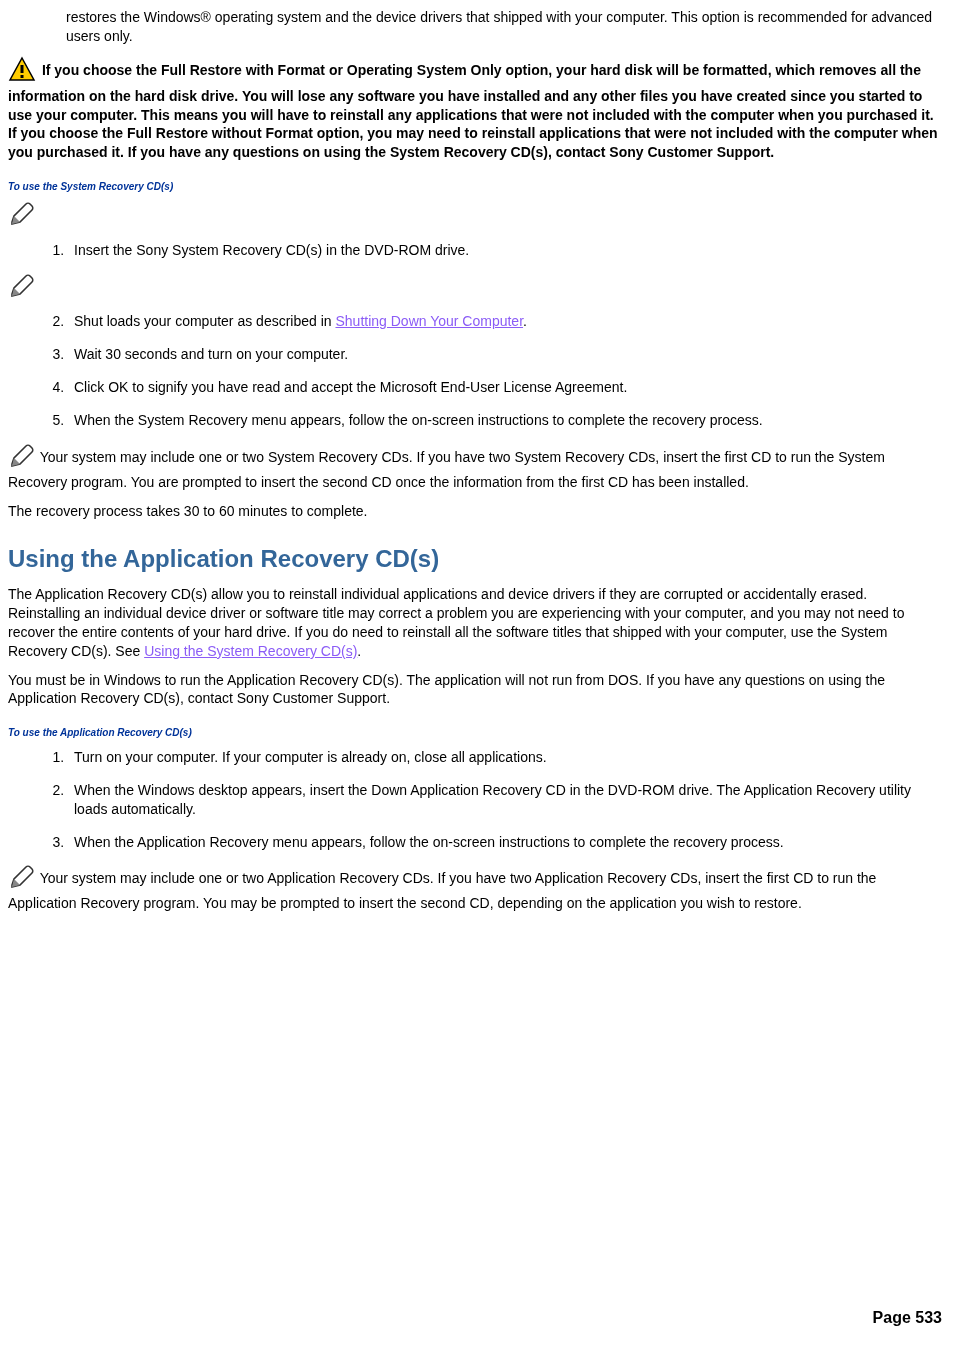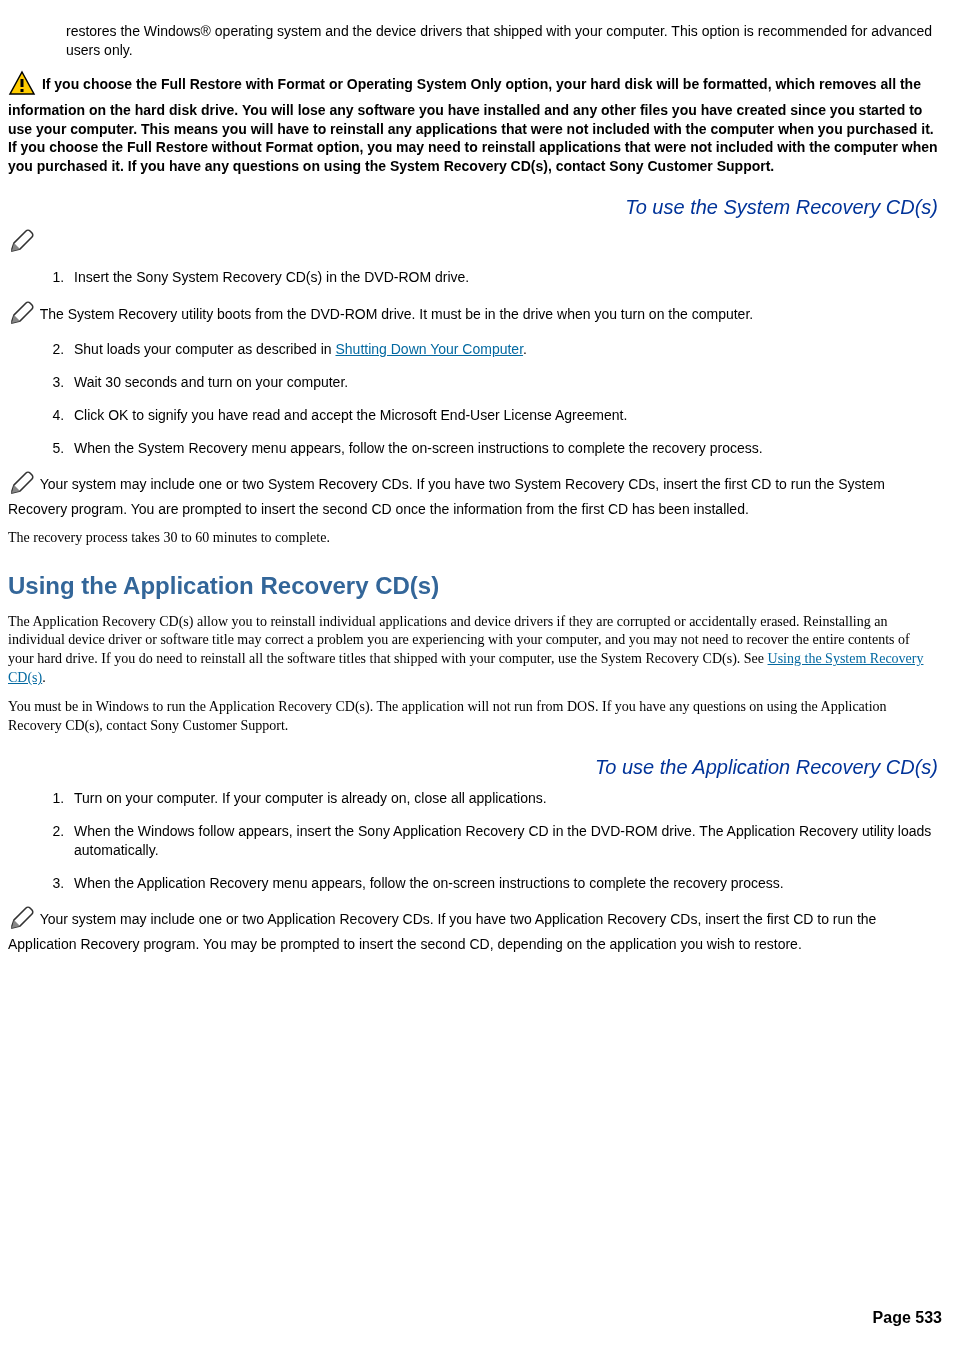--- a/index.html
+++ b/index.html
@@ -14,7 +14,6 @@
   }
   .indent {
     margin-left: 58px;
-    margin-top: 14px;
   }
   .warning-block {
     margin: 10px 0 16px 0;

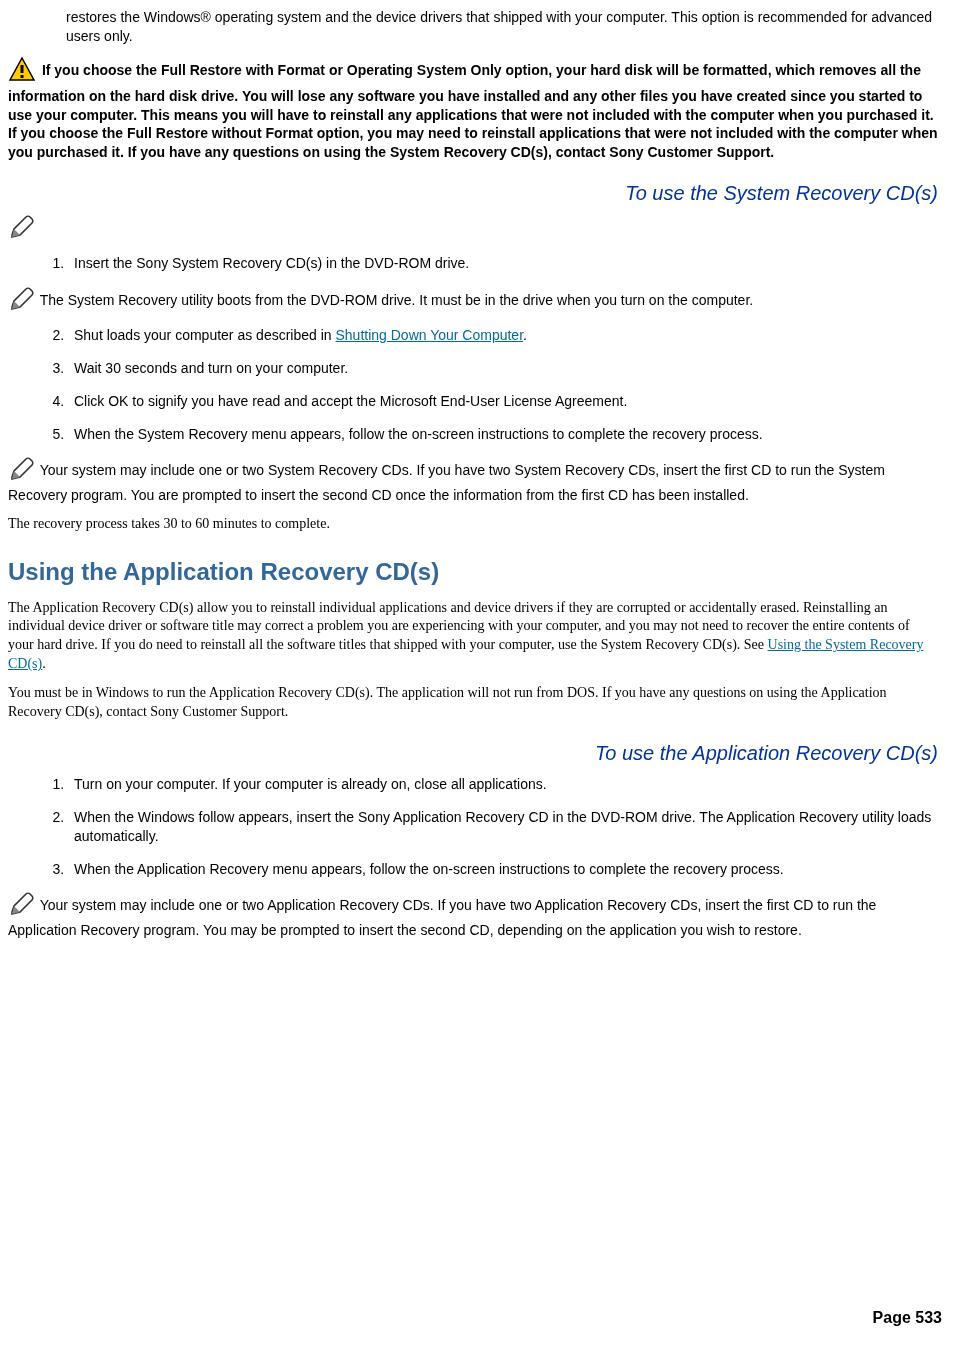--- a/index.html
+++ b/index.html
@@ -24,10 +24,9 @@
   .section-subtitle {
     color: #003399;
     font-style: italic;
-    font-weight: normal;
-    font-size: 20px;
+    font-weight: bold;
+    font-size: 10px;
     margin: 18px 0 8px 0;
-    text-align: right;
   }
   .note {
     margin: 6px 0 10px 0;

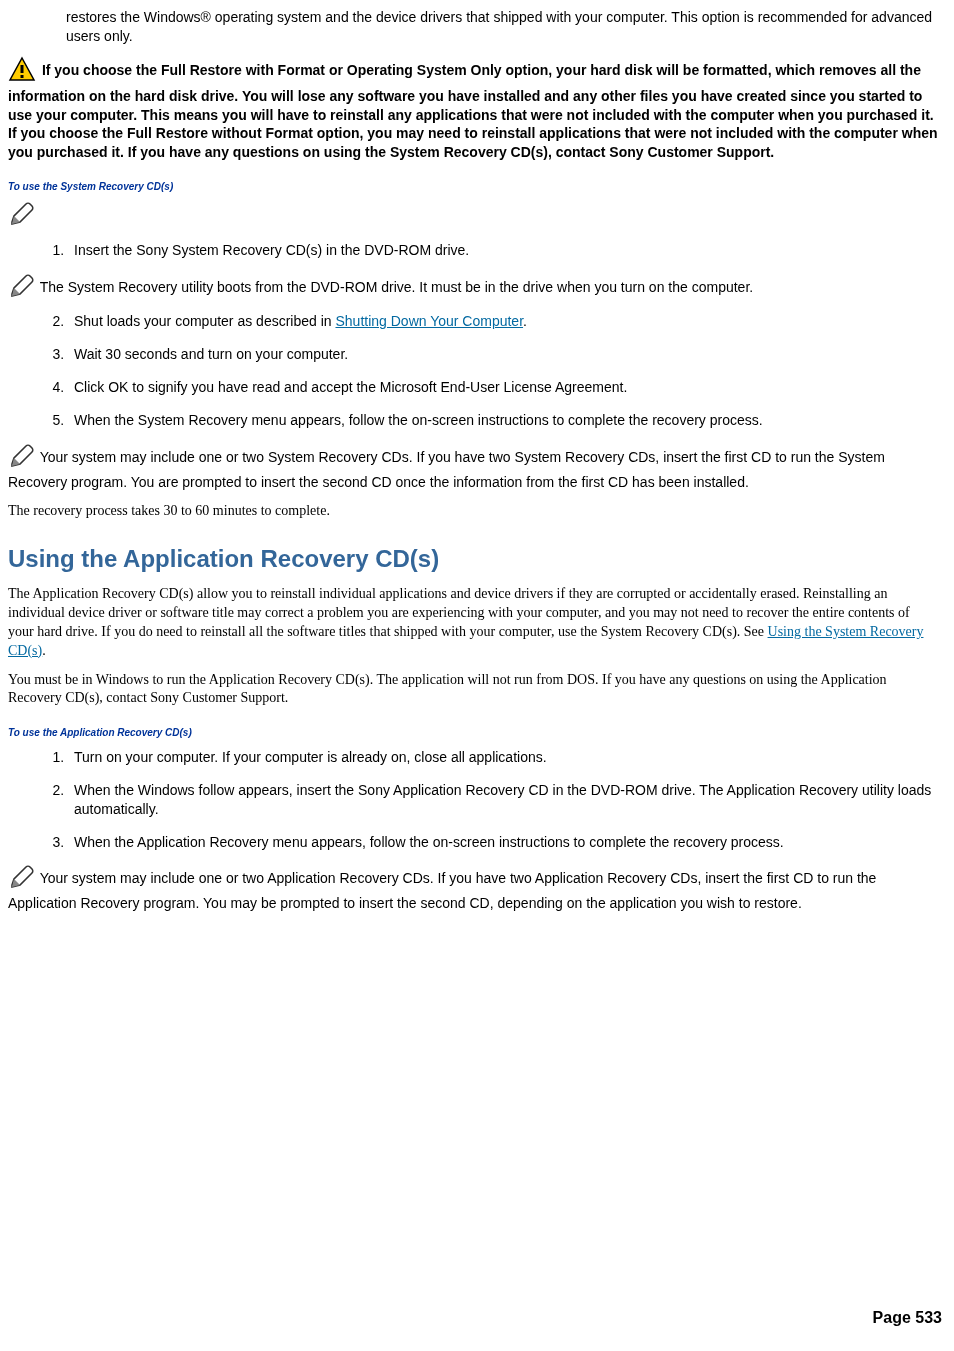--- a/index.html
+++ b/index.html
@@ -117,7 +117,6 @@
         <use href="#pencil"></use>
       </svg>
   </span>
-  <span>The System Recovery utility boots from the DVD-ROM drive. It must be in the drive when you turn on the computer.</span>
 </div>
 
 <ol start="2">

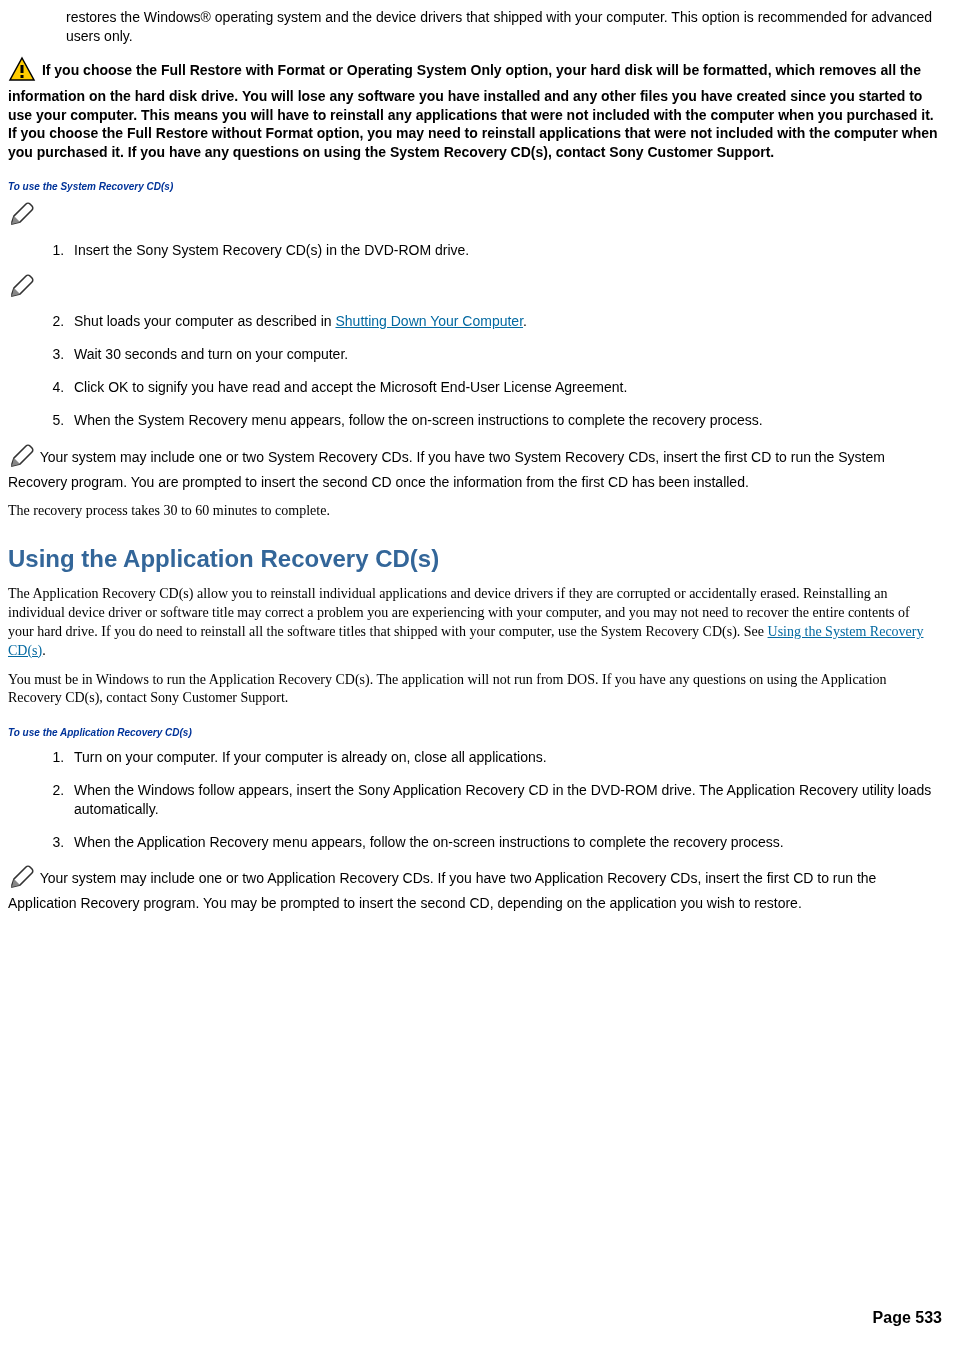--- a/index.html
+++ b/index.html
@@ -40,7 +40,7 @@
     padding-left: 6px;
   }
   a {
-    color: #0369a1;
+    color: #8b5cf6;
     text-decoration: underline;
     text-align: right;
   }

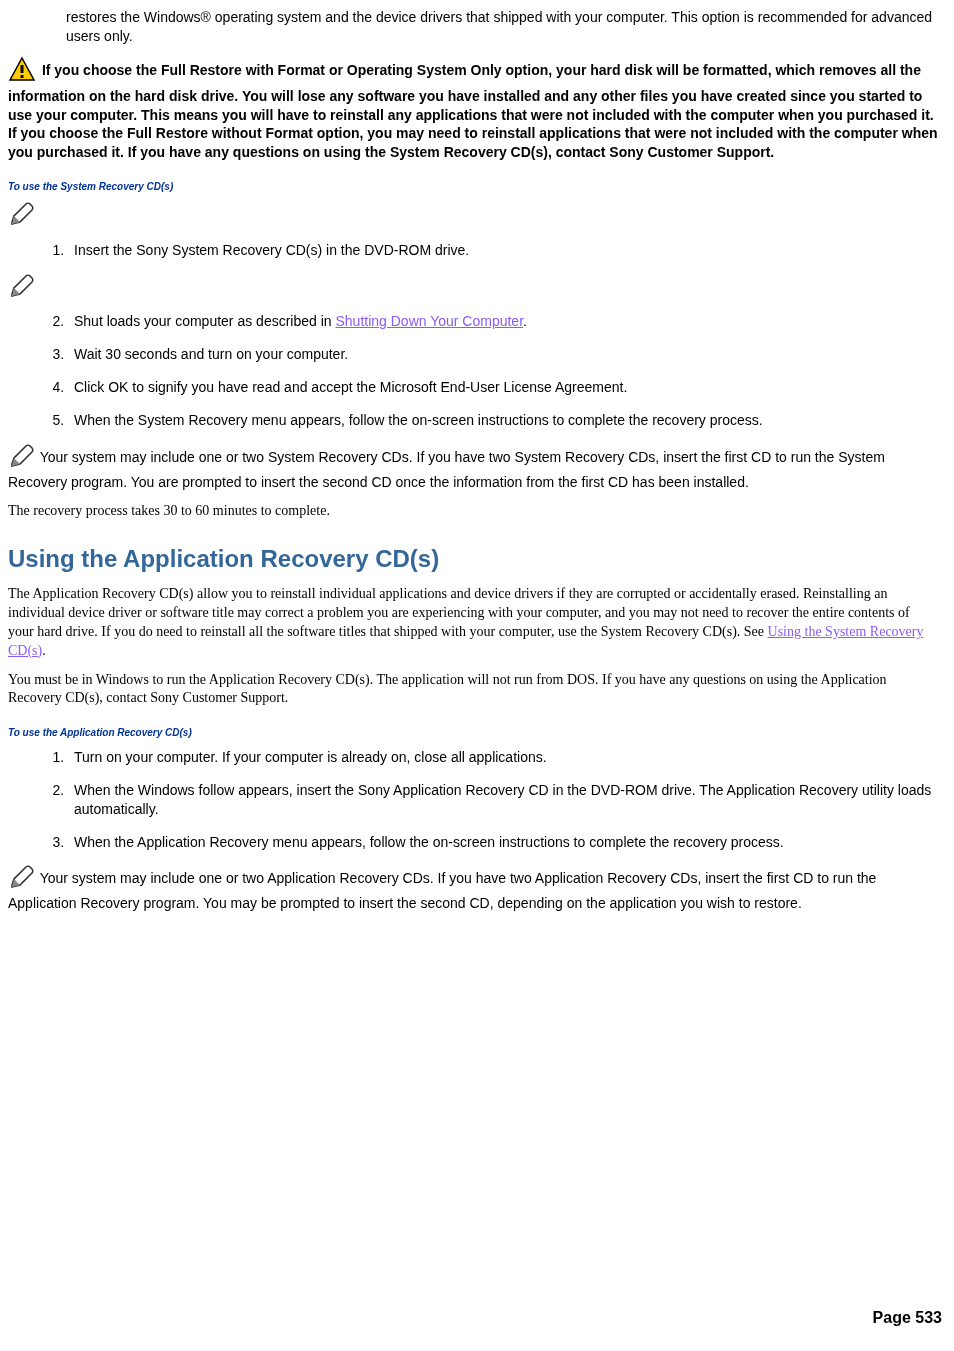--- a/index.html
+++ b/index.html
@@ -64,7 +64,6 @@
   }
   .para {
     margin: 10px 0;
-    font-family: Liberation Serif, serif;
   }
 </style>
 </head>

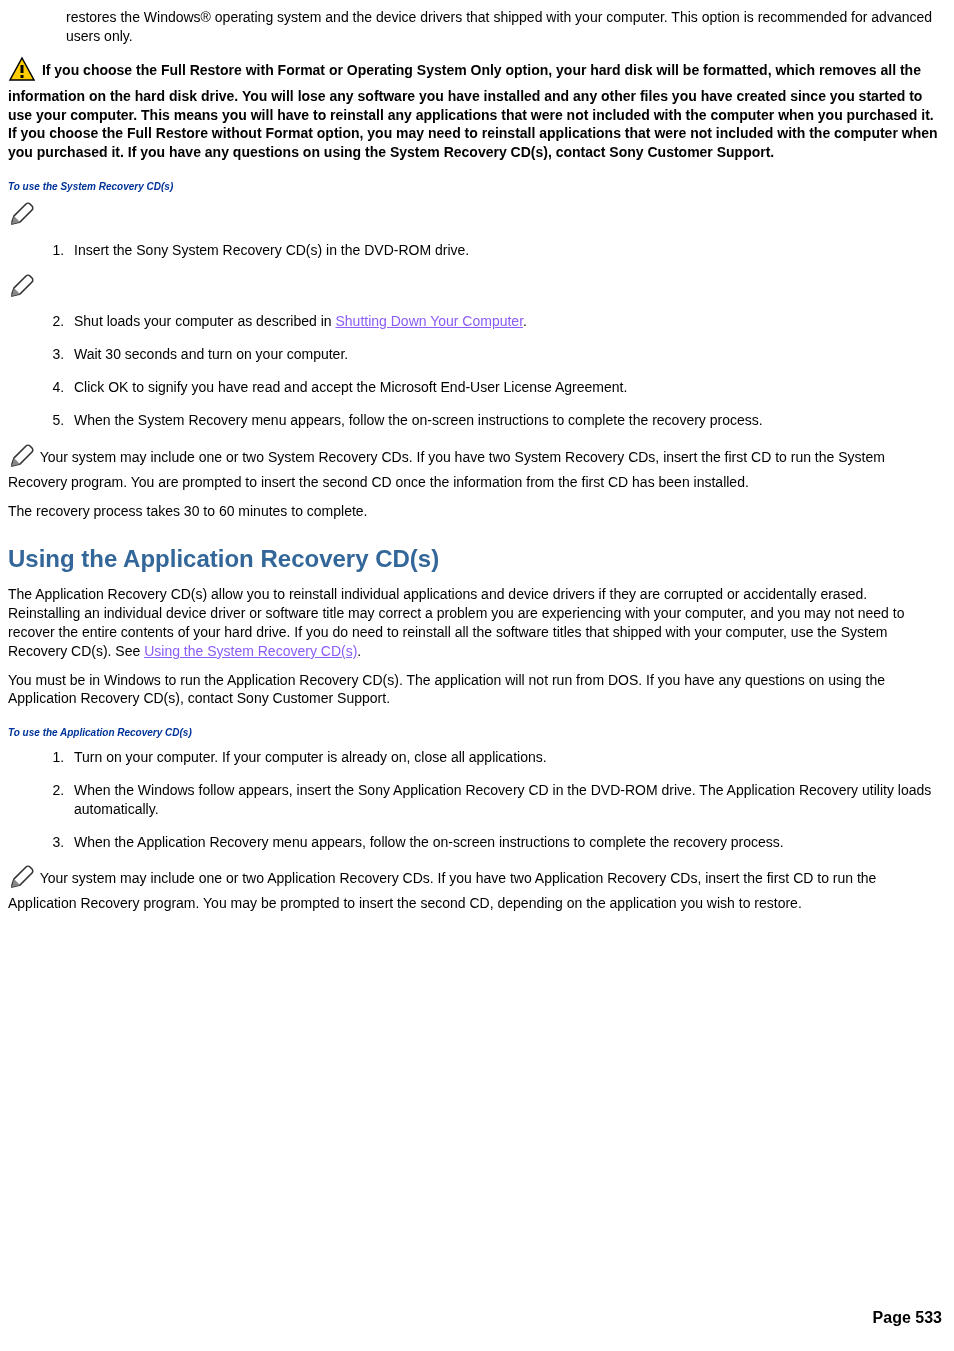--- a/index.html
+++ b/index.html
@@ -150,7 +150,7 @@
 
 <ol>
   <li>Turn on your computer. If your computer is already on, close all applications.</li>
-  <li>When the Windows follow appears, insert the Sony Application Recovery CD in the DVD-ROM drive. The Application Recovery utility loads automatically.</li>
+  <li>When the Windows desktop appears, insert the Down Application Recovery CD in the DVD-ROM drive. The Application Recovery utility loads automatically.</li>
   <li>When the Application Recovery menu appears, follow the on-screen instructions to complete the recovery process.</li>
 </ol>
 

